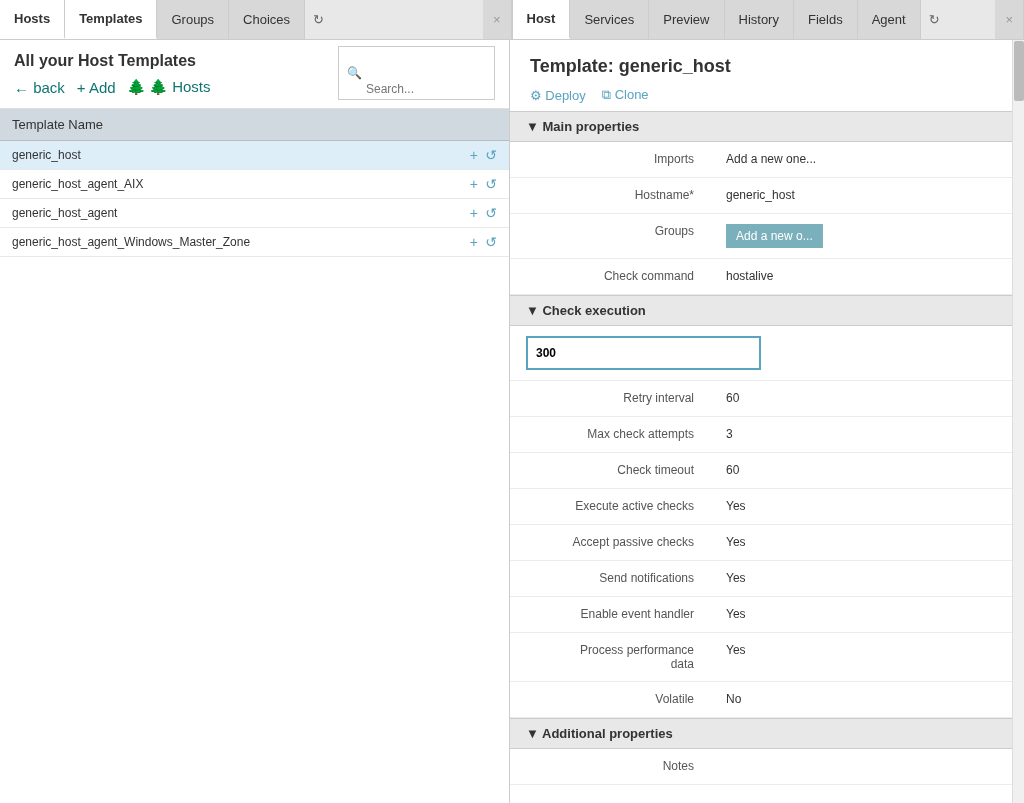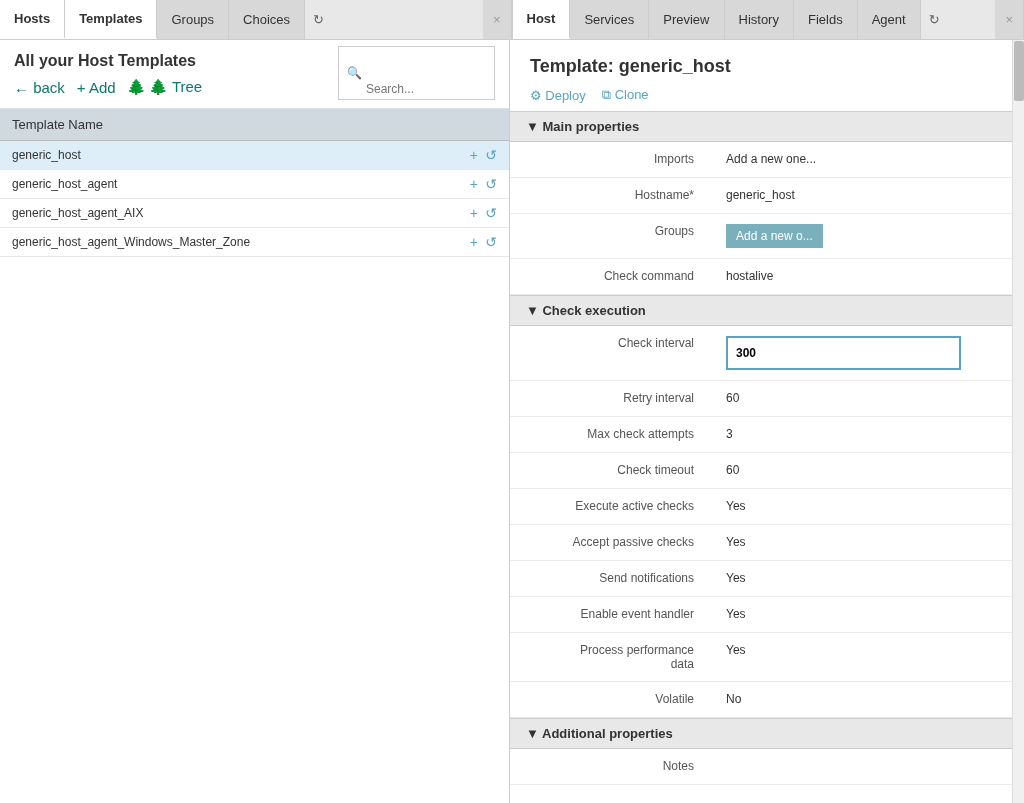--- a/index.html
+++ b/index.html
@@ -161,7 +161,7 @@
           <a class="toolbar-btn">+ Add</a>
           <a class="toolbar-btn">
             <span>🌲</span>
-            <span style="margin-left:0;">🌲 Tree</span>
+            <span style="margin-left:0;">🌲 Hosts</span>
           </a>
         </div>
       </div>

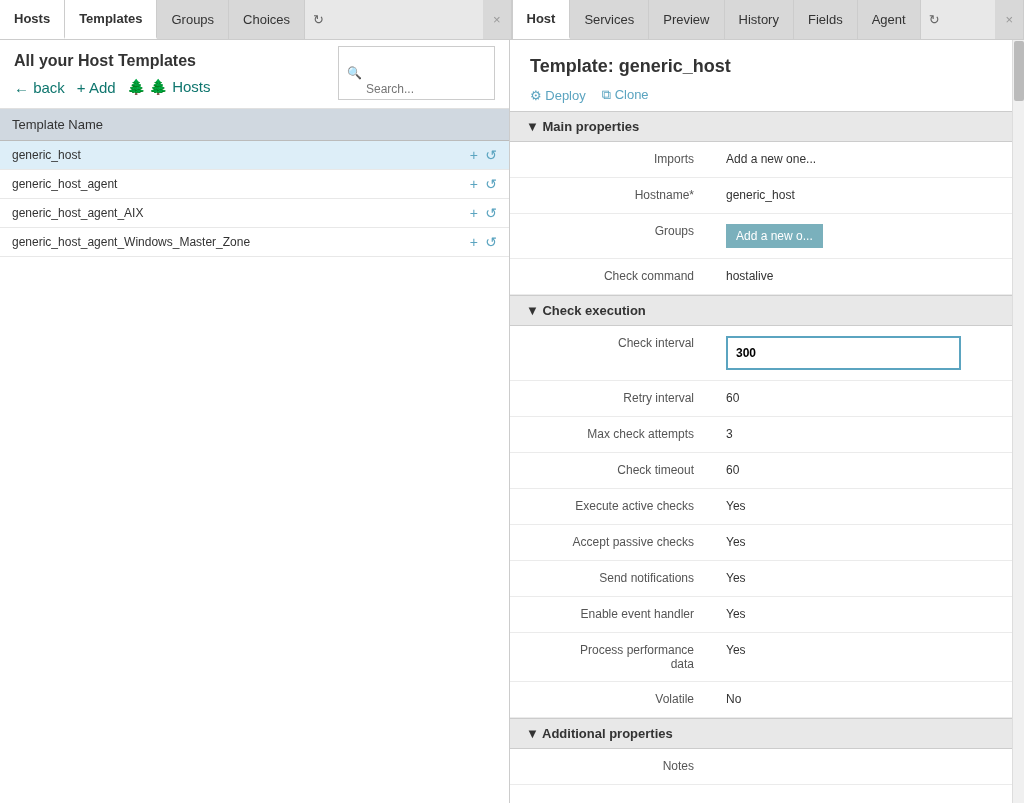--- a/index.html
+++ b/index.html
@@ -183,14 +183,14 @@
               </td>
             </tr>
             <tr>
-              <td>generic_host_agent</td>
+              <td>generic_host_agent_AIX</td>
               <td class="actions">
                 <span class="action-btn plus-icon">+</span>
                 <span class="action-btn undo-icon">↺</span>
               </td>
             </tr>
             <tr>
-              <td>generic_host_agent_AIX</td>
+              <td>generic_host_agent</td>
               <td class="actions">
                 <span class="action-btn plus-icon">+</span>
                 <span class="action-btn undo-icon">↺</span>

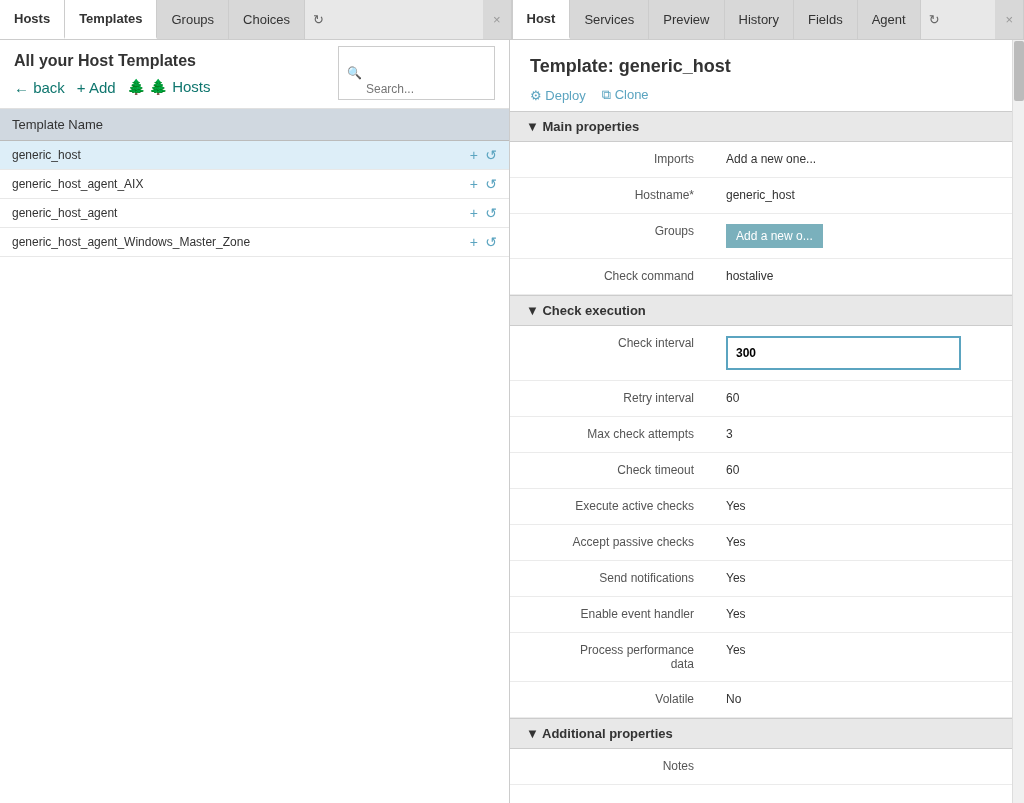--- a/index.html
+++ b/index.html
@@ -246,7 +246,6 @@
           <div class="section-header">▼ Check execution</div>
           <div class="section-body">
             <div class="field-row">
-              <div class="field-label">Check interval</div>
               <div class="field-value">
                 <input class="field-input" type="text" value="300" style="">
               </div>

